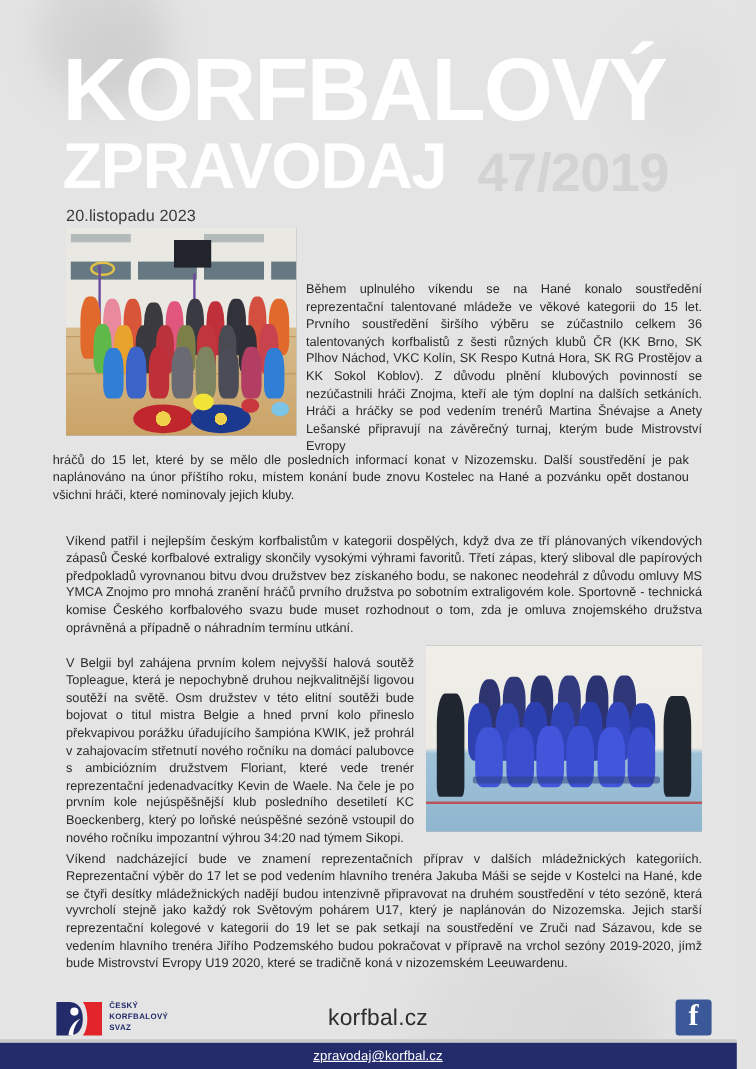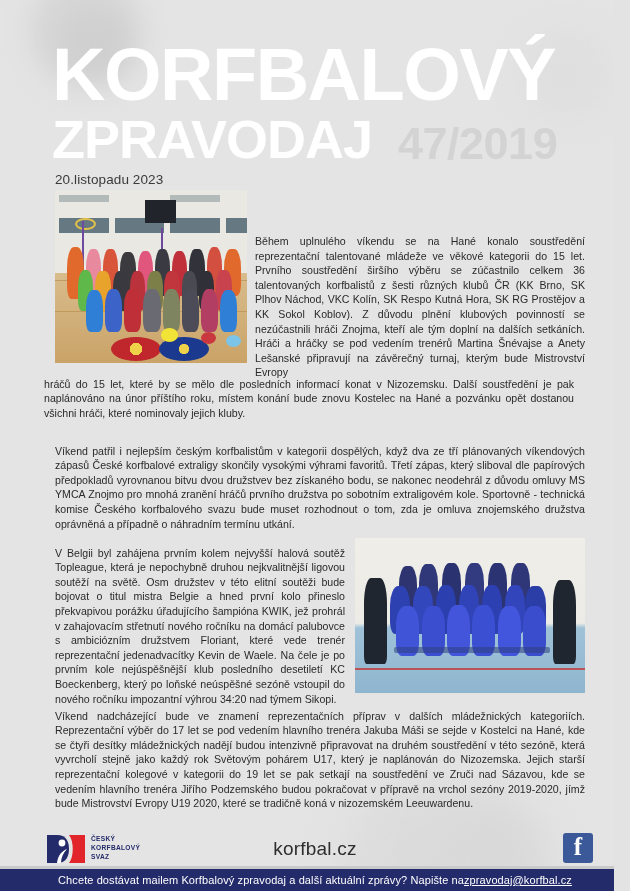--- a/index.html
+++ b/index.html
@@ -272,7 +272,6 @@
   <div class="bar-top-line"></div>
 
   <div class="bottombar">
-    <span class="bottombar-text">Chcete dostávat mailem Korfbalový zpravodaj a další aktuální zprávy?  Napište na </span>
       <a class="bottombar-text bottombar-mail" href="#">zpravodaj@korfbal.cz</a>
   </div>
 

